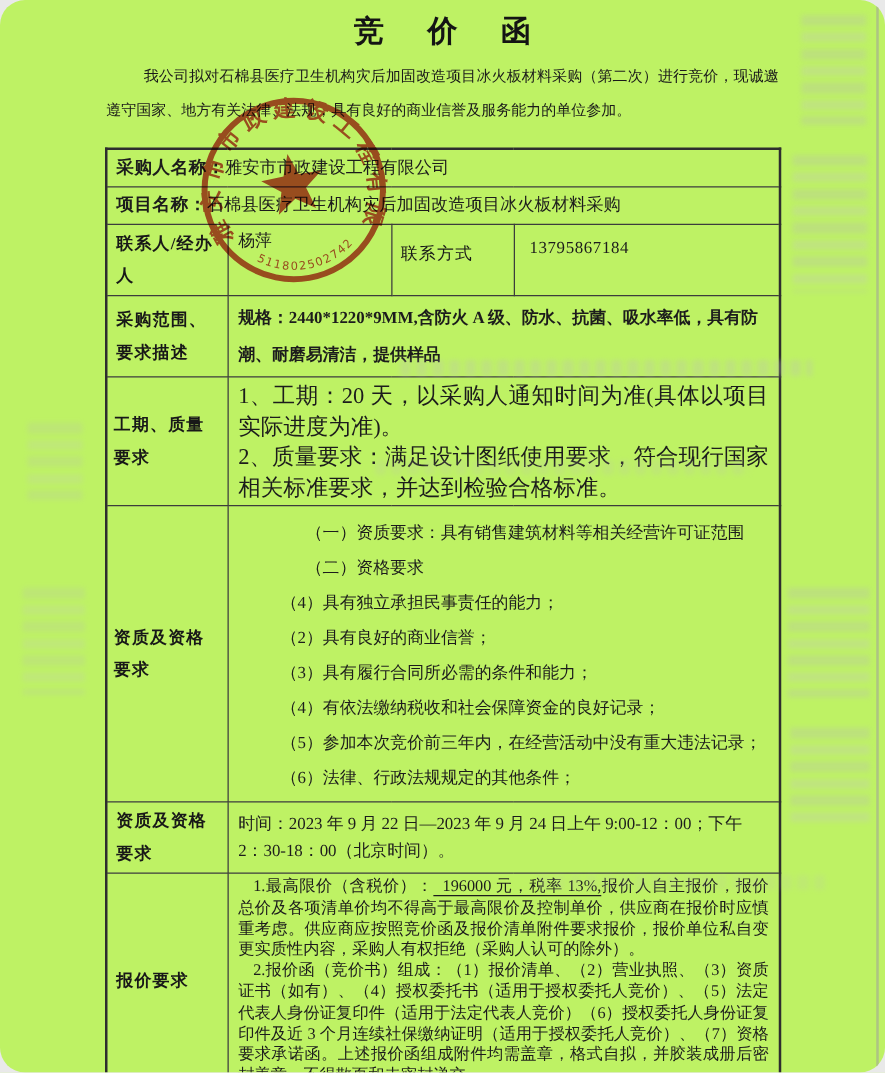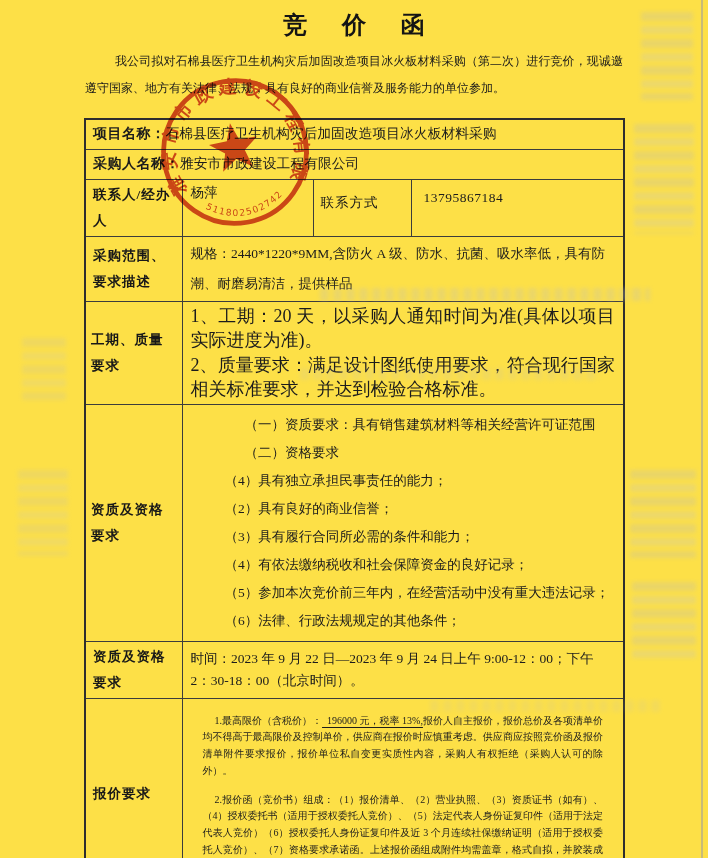--- a/index.html
+++ b/index.html
@@ -8,10 +8,11 @@
     position: relative;
     width: 708px; height: 858px;
     margin: 0 auto;
-    background: #fde047;
+    background: #bef264;
     overflow: hidden;
     font-family: "Liberation Serif", "DejaVu Serif", serif;
     color: #1c1c1c;
+    border-radius: 20px;
   }
   .doc-title {
     margin-top: 9px;

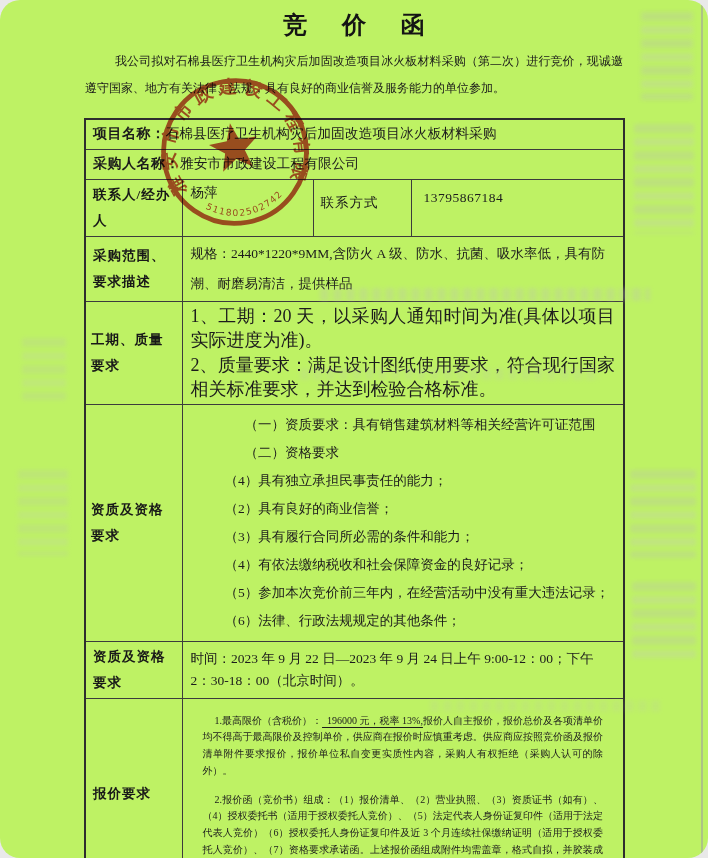--- a/index.html
+++ b/index.html
@@ -118,12 +118,12 @@
     <tbody>
       <tr style="height:30px">
         <td colspan="4" class="inline-row">
-          <span class="inline-label">项目名称：</span><span class="inline-value">石棉县医疗卫生机构灾后加固改造项目冰火板材料采购</span>
+          <span class="inline-label">采购人名称：</span><span class="inline-value">雅安市市政建设工程有限公司</span>
         </td>
       </tr>
       <tr style="height:30px">
         <td colspan="4" class="inline-row">
-          <span class="inline-label">采购人名称：</span><span class="inline-value">雅安市市政建设工程有限公司</span>
+          <span class="inline-label">项目名称：</span><span class="inline-value">石棉县医疗卫生机构灾后加固改造项目冰火板材料采购</span>
         </td>
       </tr>
       <tr style="height:56px">

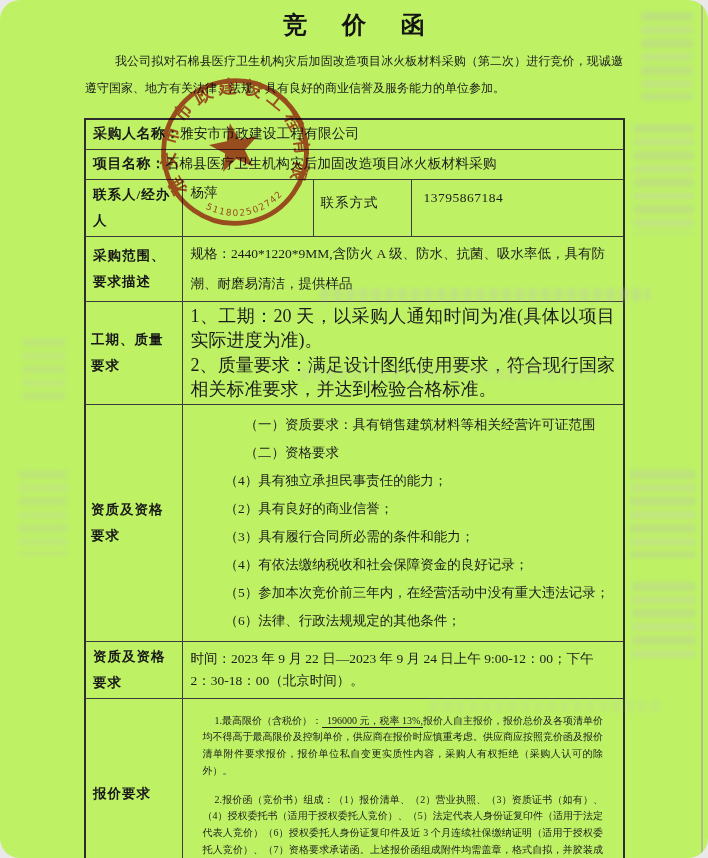--- a/index.html
+++ b/index.html
@@ -63,7 +63,7 @@
   .cell-name { font-size: 13.8px; }
   .cell-phone { font-size: 14px; letter-spacing: .5px; }
   .cell-brief { font-size: 13.8px; }
-  .cell-scope { line-height: 30px; font-size: 13.8px; }
+  .cell-scope { line-height: 30px; font-size: 13.8px; font-weight: bold; }
   .cell-schedule p { line-height: 24.5px; font-size: 18px; margin: 0; text-align: justify; }
   .cell-qual { padding: 6px 8px 6px 10px !important; }
   .cell-qual p { font-size: 13.5px; line-height: 19px; padding: 4.5px 0; margin: 0; }

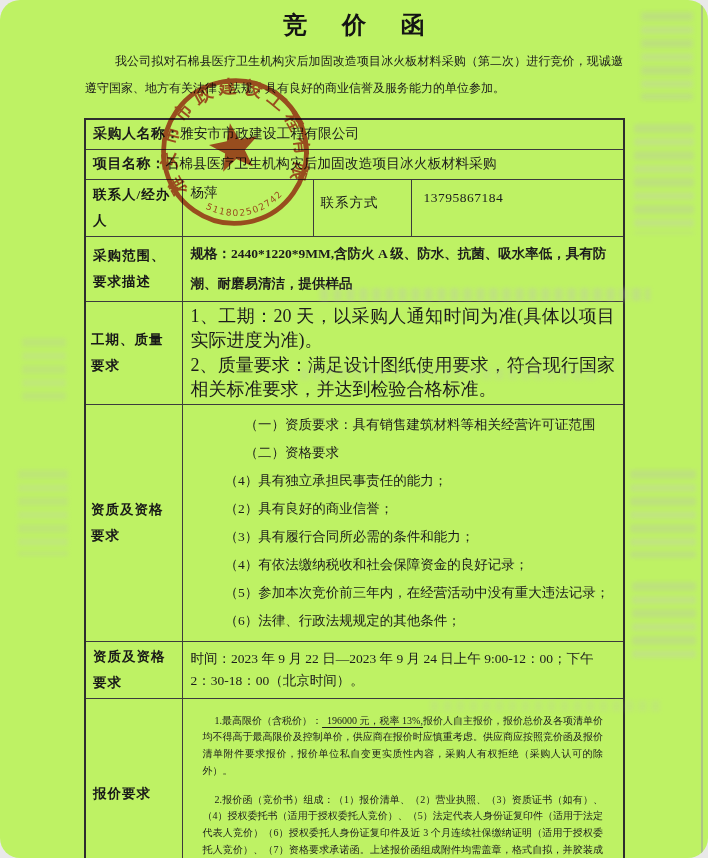--- a/index.html
+++ b/index.html
@@ -71,7 +71,7 @@
   .q-item { text-indent: 32px; }
   .cell-time { line-height: 22px; font-size: 13.8px; }
   .cell-quote { vertical-align: middle; }
-  .cell-quote p { font-size: 10px; line-height: 16.8px; text-align: justify; text-indent: 12px; margin: 12px; }
+  .cell-quote p { font-size: 13px; line-height: 16.8px; text-align: justify; text-indent: 12px; margin: 0; }
   .u {
     text-decoration: underline;
     text-underline-offset: 3px;

